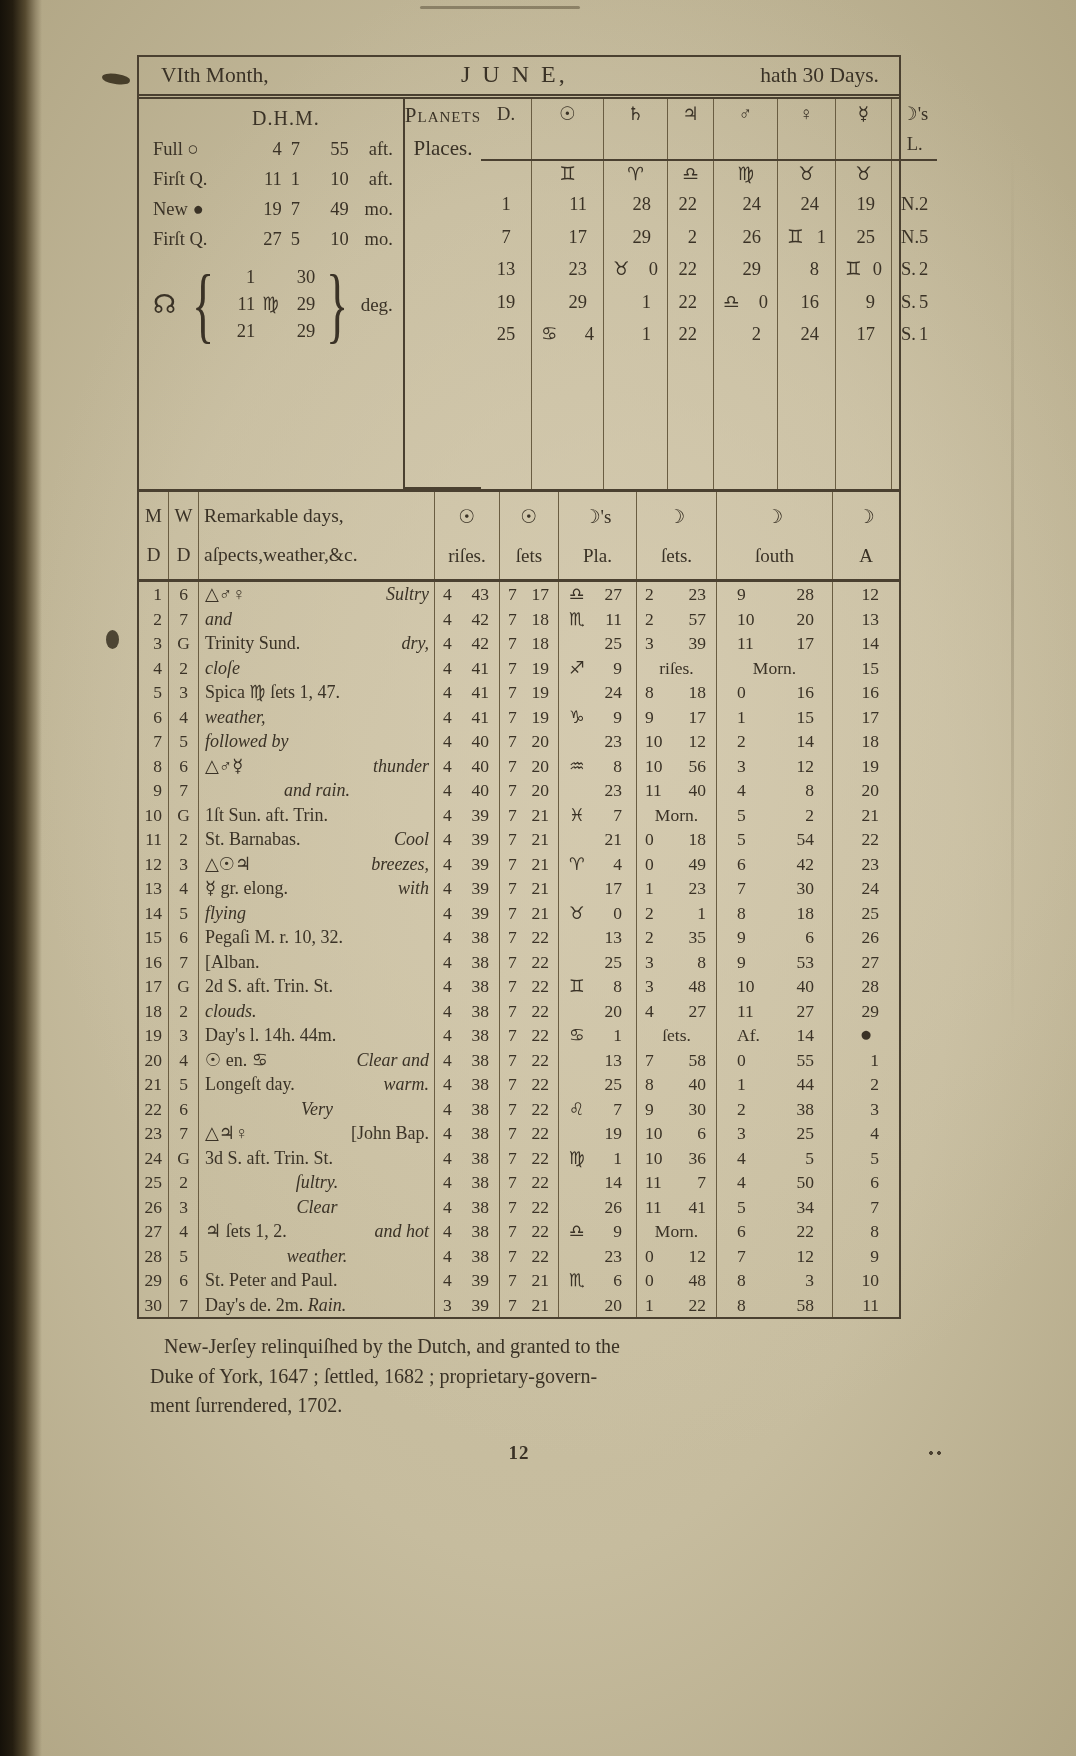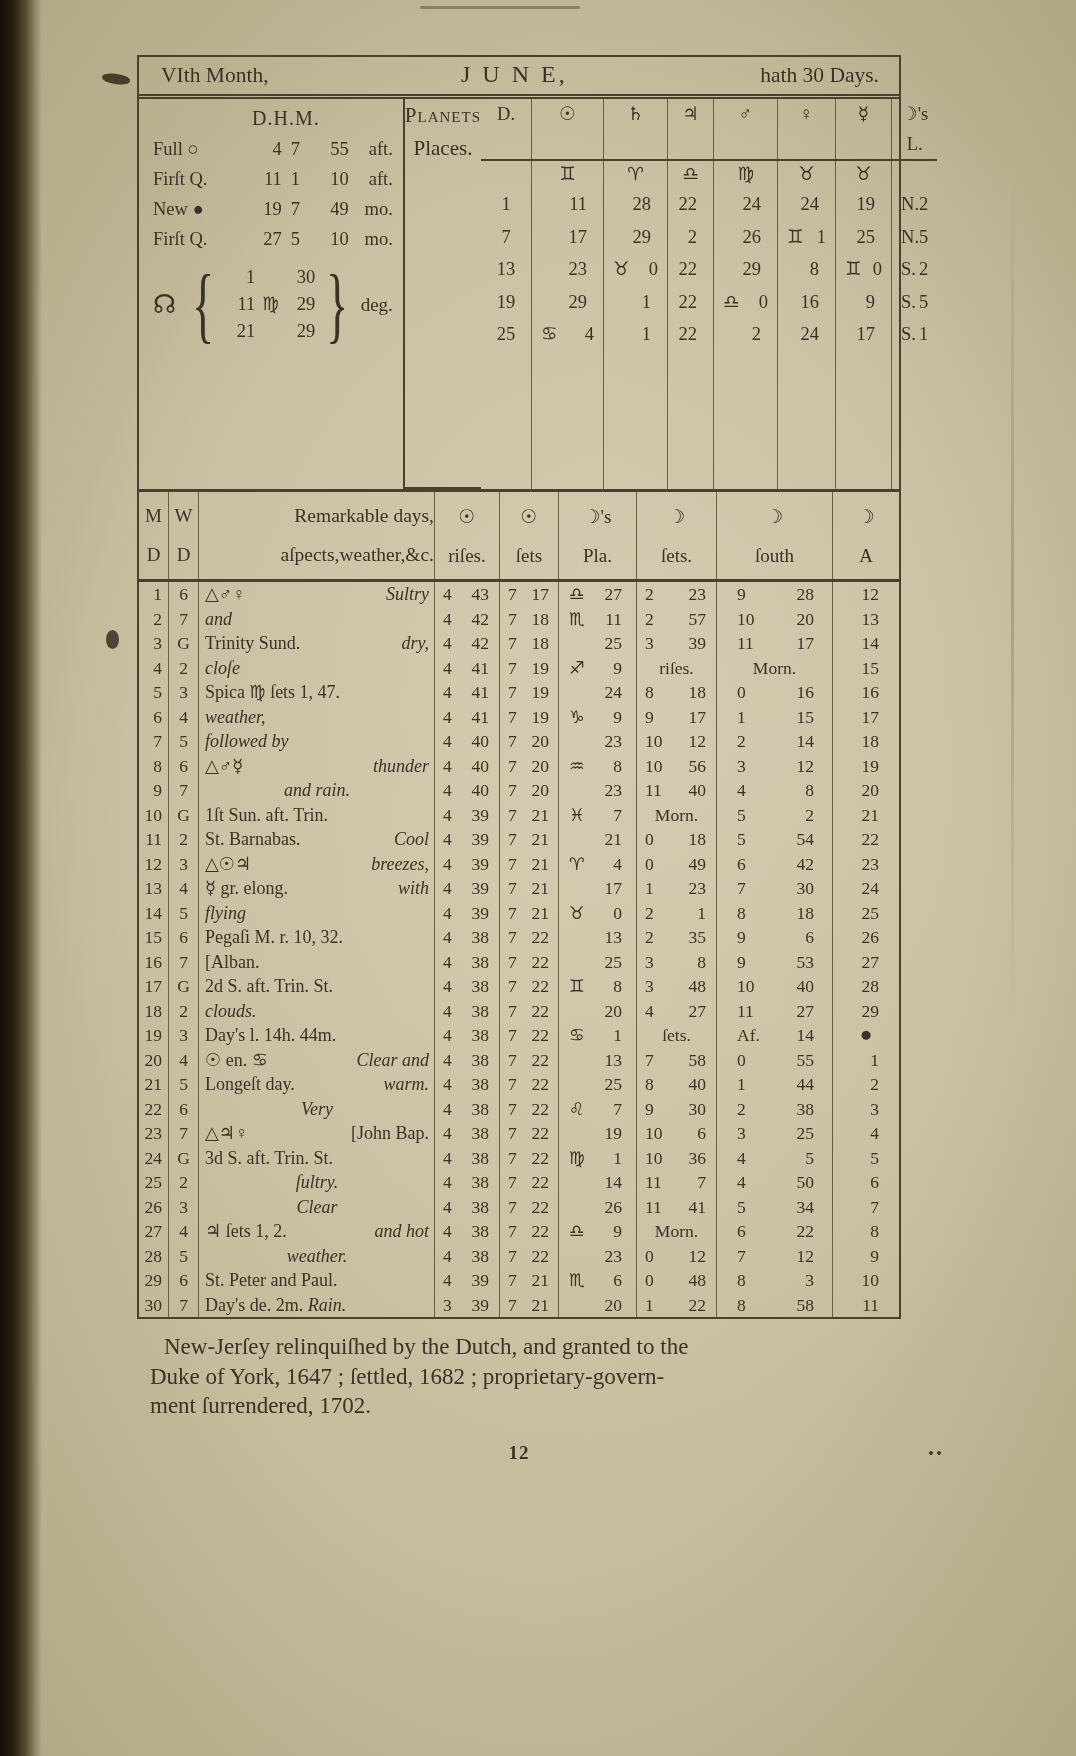--- a/index.html
+++ b/index.html
@@ -87,7 +87,7 @@
   .hcell { border-left: 1px solid #6a5d42; display: flex; flex-direction: column;
     justify-content: space-around; text-align: center; padding: 4px 0; }
   .hcell:first-child { border-left: none; }
-  .hcell.c-note { text-align: right; padding-left: 5px; font-size: 19.5px; }
+  .hcell.c-note { text-align: left; padding-left: 5px; font-size: 19.5px; }
 
   .c-md { width: 29px; } .c-wd { width: 30px; } .c-note { width: 236px; }
   .c-rise { width: 65px; } .c-set { width: 59px; } .c-pla { width: 78px; }

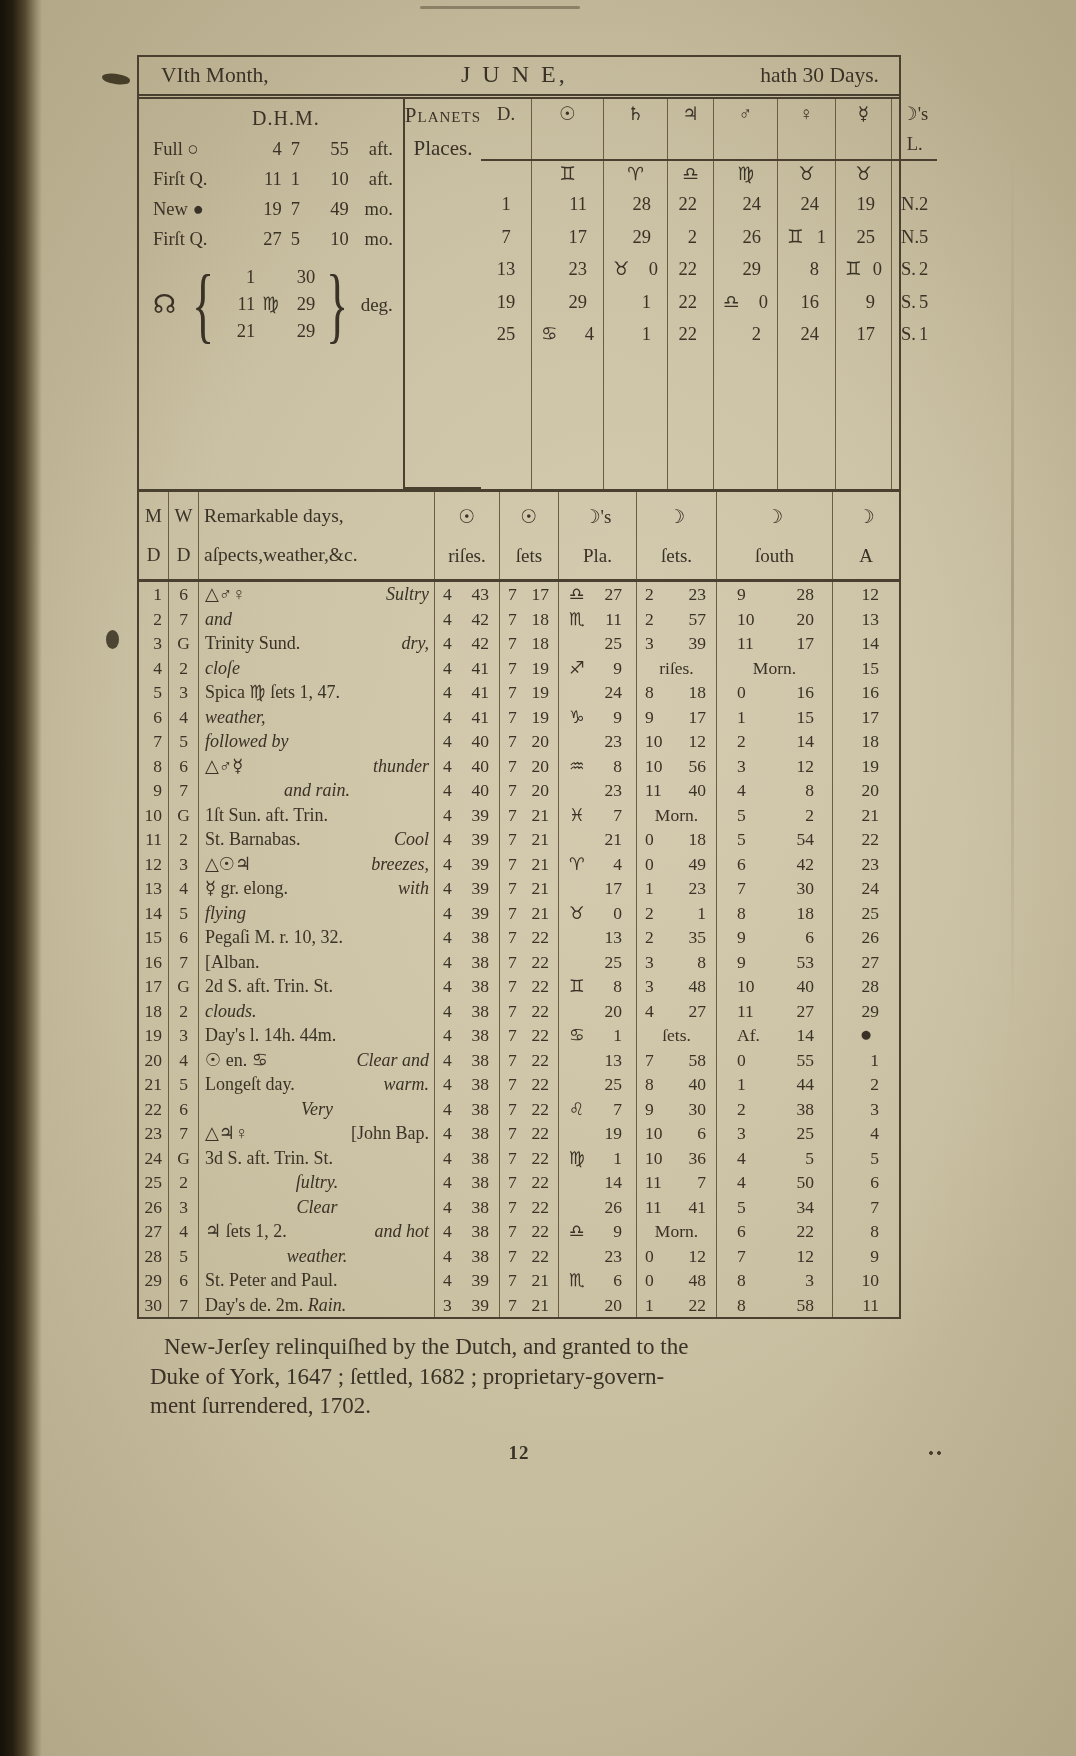--- a/index.html
+++ b/index.html
@@ -113,7 +113,7 @@
   .moon-dot { font-size: 21px; line-height: 23px; }
 
   .hist-note { position: absolute; left: 150px; top: 1332px; width: 756px;
-    font-size: 23px; line-height: 29.5px; }
+    font-size: 20px; line-height: 29.5px; }
   .hist-line:first-child { text-indent: 14px; }
   .page-num { position: absolute; left: 137px; top: 1442px; width: 764px;
     text-align: center; font-size: 19px; font-weight: bold; letter-spacing: 1px; }

